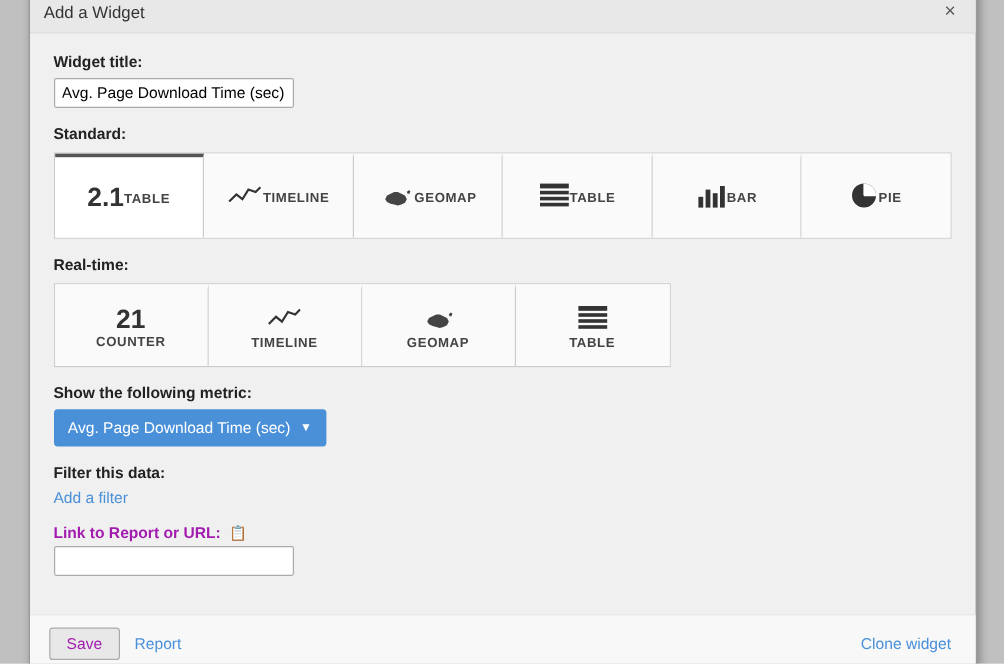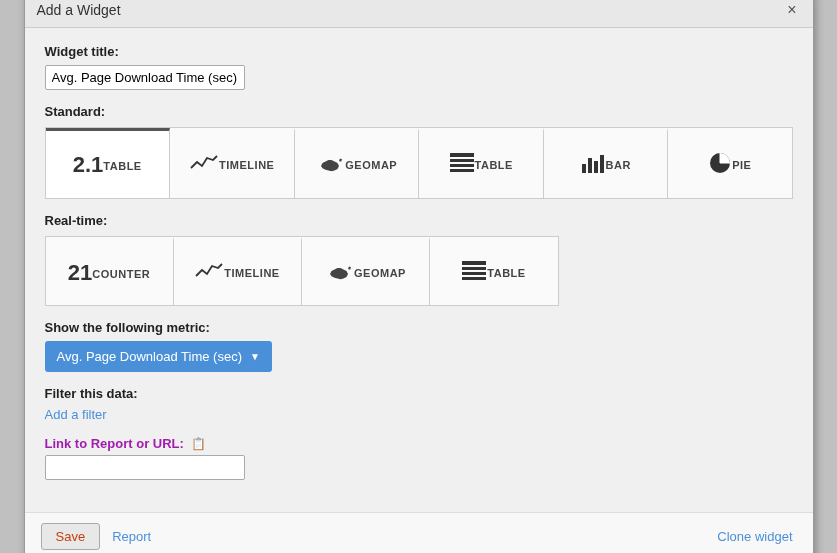--- a/index.html
+++ b/index.html
@@ -130,7 +130,7 @@
       width: 128px;
       padding: 12px 8px;
       display: flex;
-      flex-direction: row;
+      flex-direction: column;
       align-items: center;
       justify-content: center;
       cursor: pointer;

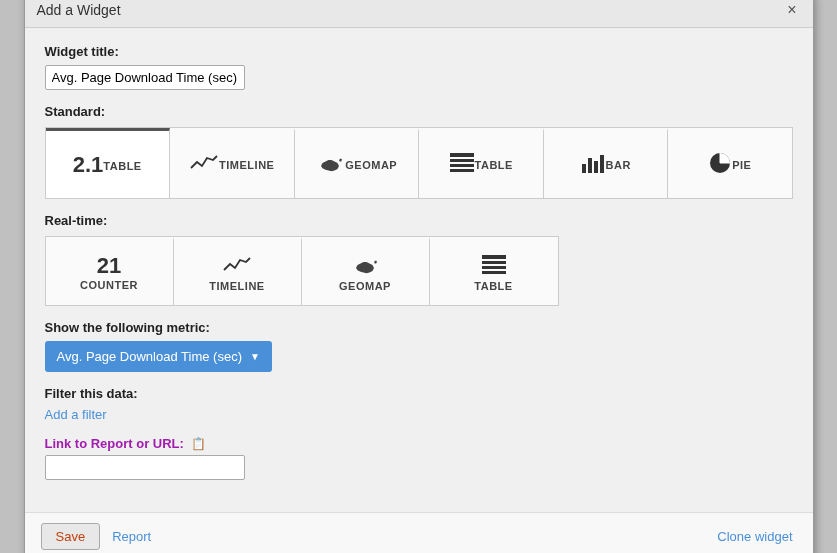--- a/index.html
+++ b/index.html
@@ -219,7 +219,7 @@
       padding: 5px 14px;
       font-size: 13px;
       cursor: pointer;
-      color: #c2410c;
+      color: #a21caf;
     }
     .cancel-btn {
       background: none;

